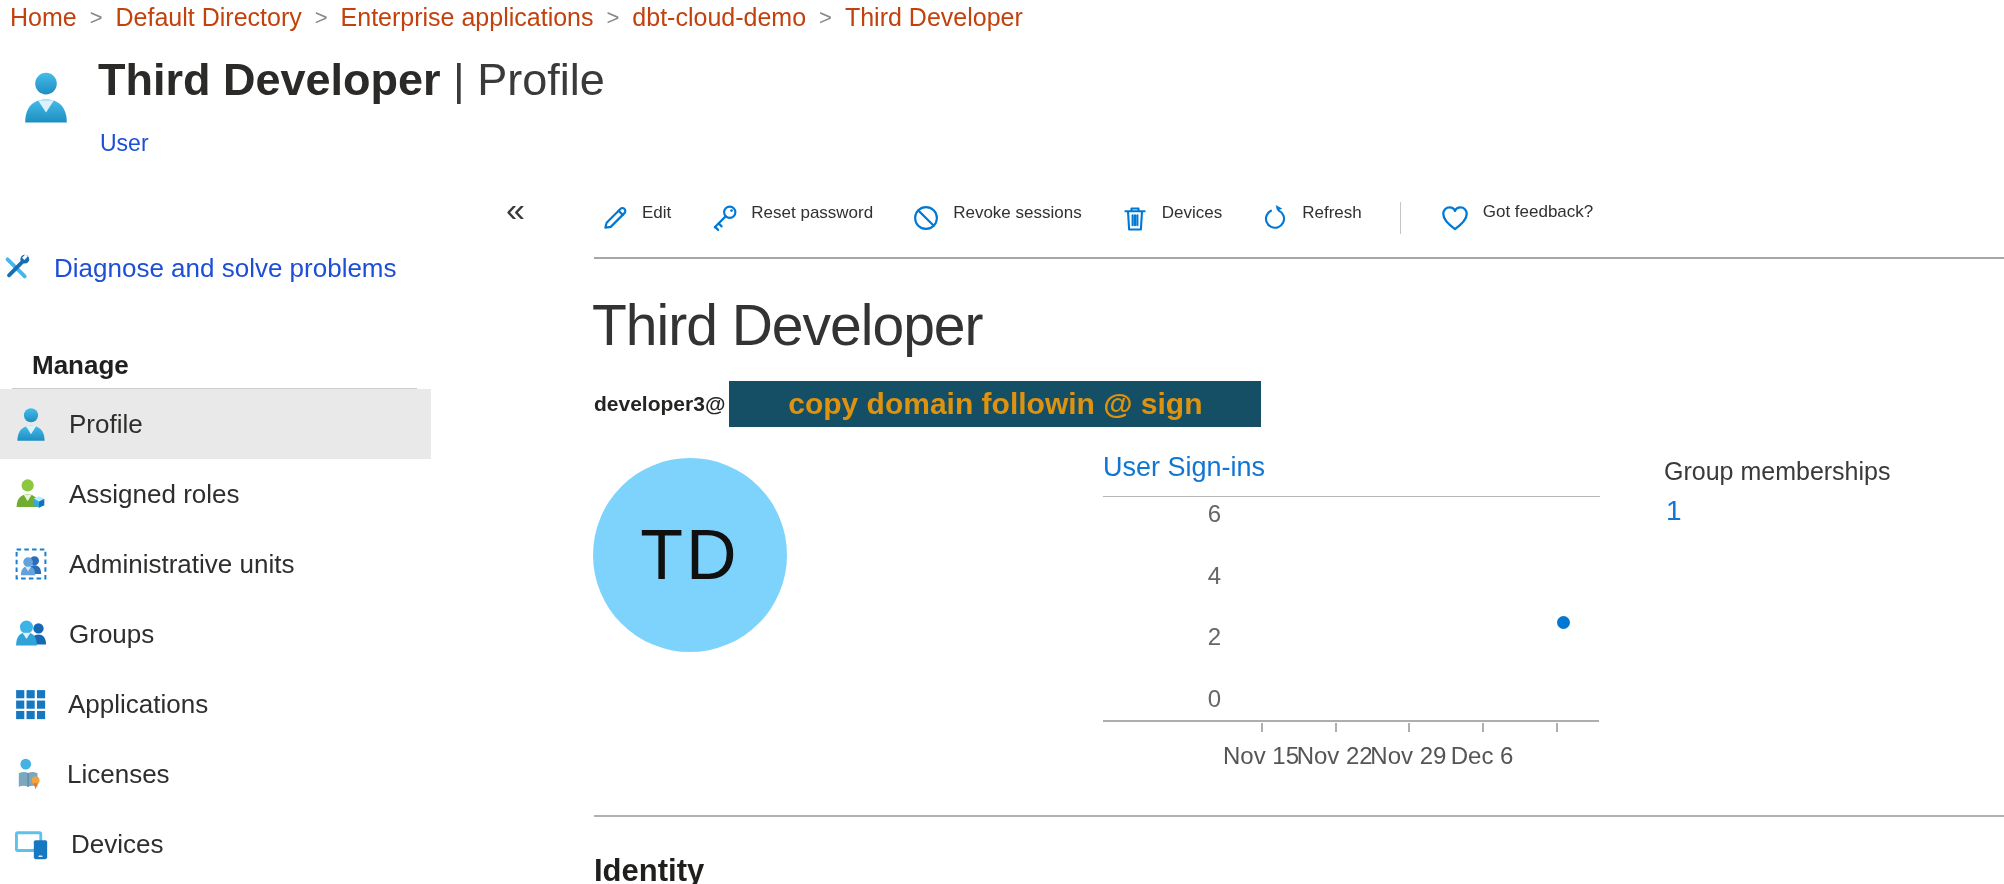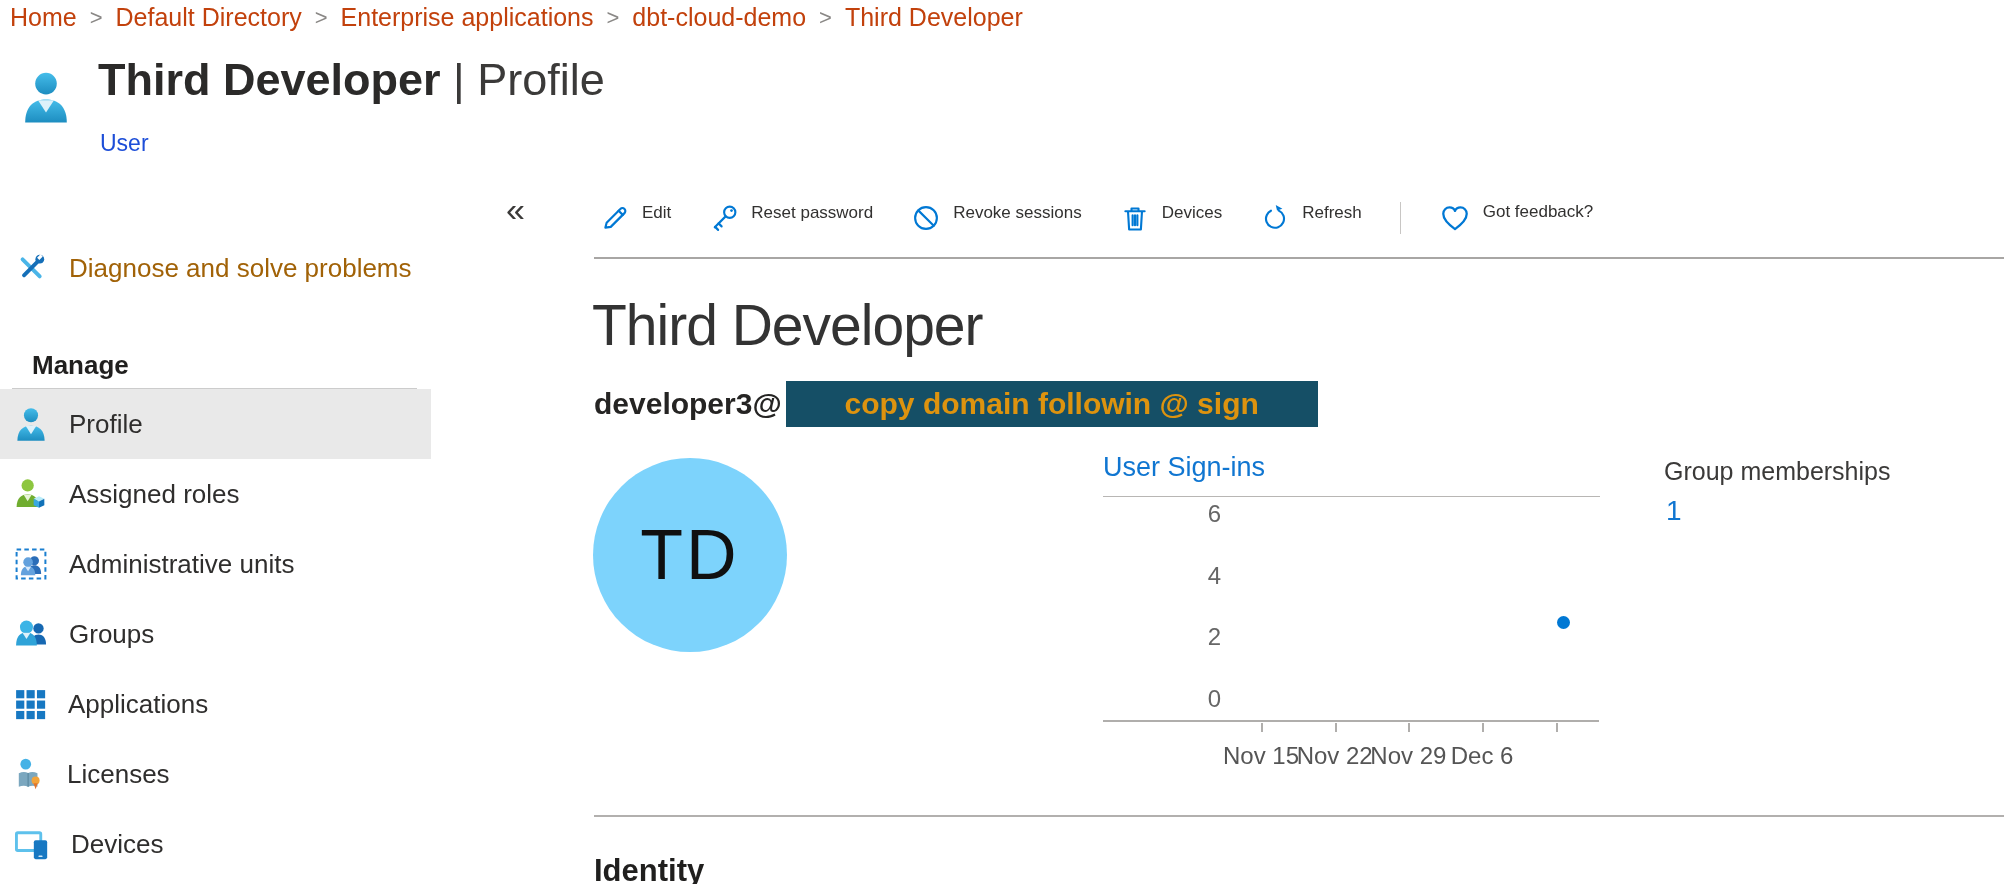--- a/index.html
+++ b/index.html
@@ -27,8 +27,8 @@
 
   
   .sidebar { left: 0; top: 240px; width: 431px; }
-  .side-row { height: 56px; display: flex; align-items: center; padding-left: 15px; gap: 22px;
-              font-size: 26px; color: #a16207; cursor: pointer; }
+  .side-row { height: 56px; display: flex; align-items: center; gap: 22px;
+              font-size: 26px; color: #1d4ed8; cursor: pointer; }
   .side-heading { margin-top: 50px; height: 38px; display: flex; align-items: center; padding-left: 32px;
                   font-size: 26px; font-weight: bold; color: #201f1e; }
   .side-divider { margin: 4px 14px 0 12px; height: 1px; background: #cccccc; }

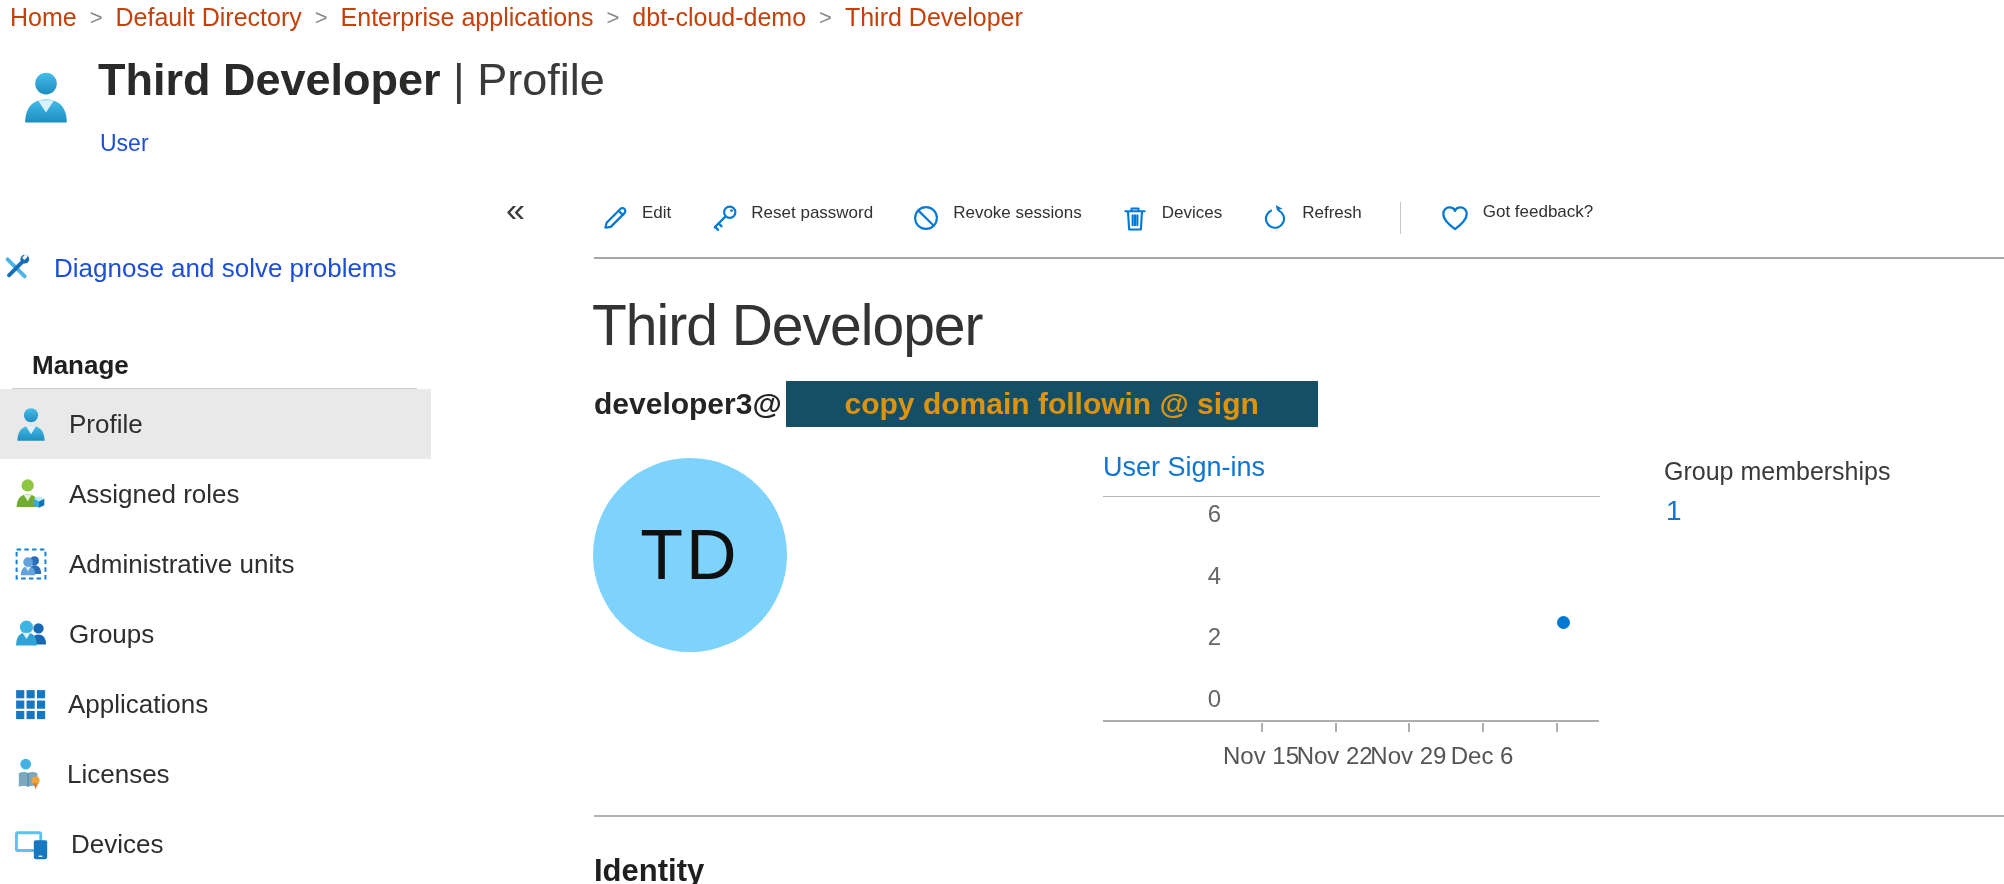--- a/index.html
+++ b/index.html
@@ -46,7 +46,7 @@
   
   .display-name { left: 592px; top: 292px; font-size: 57px; font-weight: 300; letter-spacing: -1px; color: #333333; white-space: nowrap; }
   .upn-row { left: 594px; top: 381px; height: 46px; display: flex; align-items: center; }
-  .upn-prefix { font-size: 30px; font-weight: bold; color: #252423; }
+  .upn-prefix { font-size: 21px; font-weight: bold; color: #252423; }
   .redaction { margin-left: 4px; width: 532px; height: 46px; display: flex; align-items: center; justify-content: center;
                font-size: 30px; font-weight: bold; }
   .avatar { left: 593px; top: 458px; width: 194px; height: 194px; border-radius: 50%;

